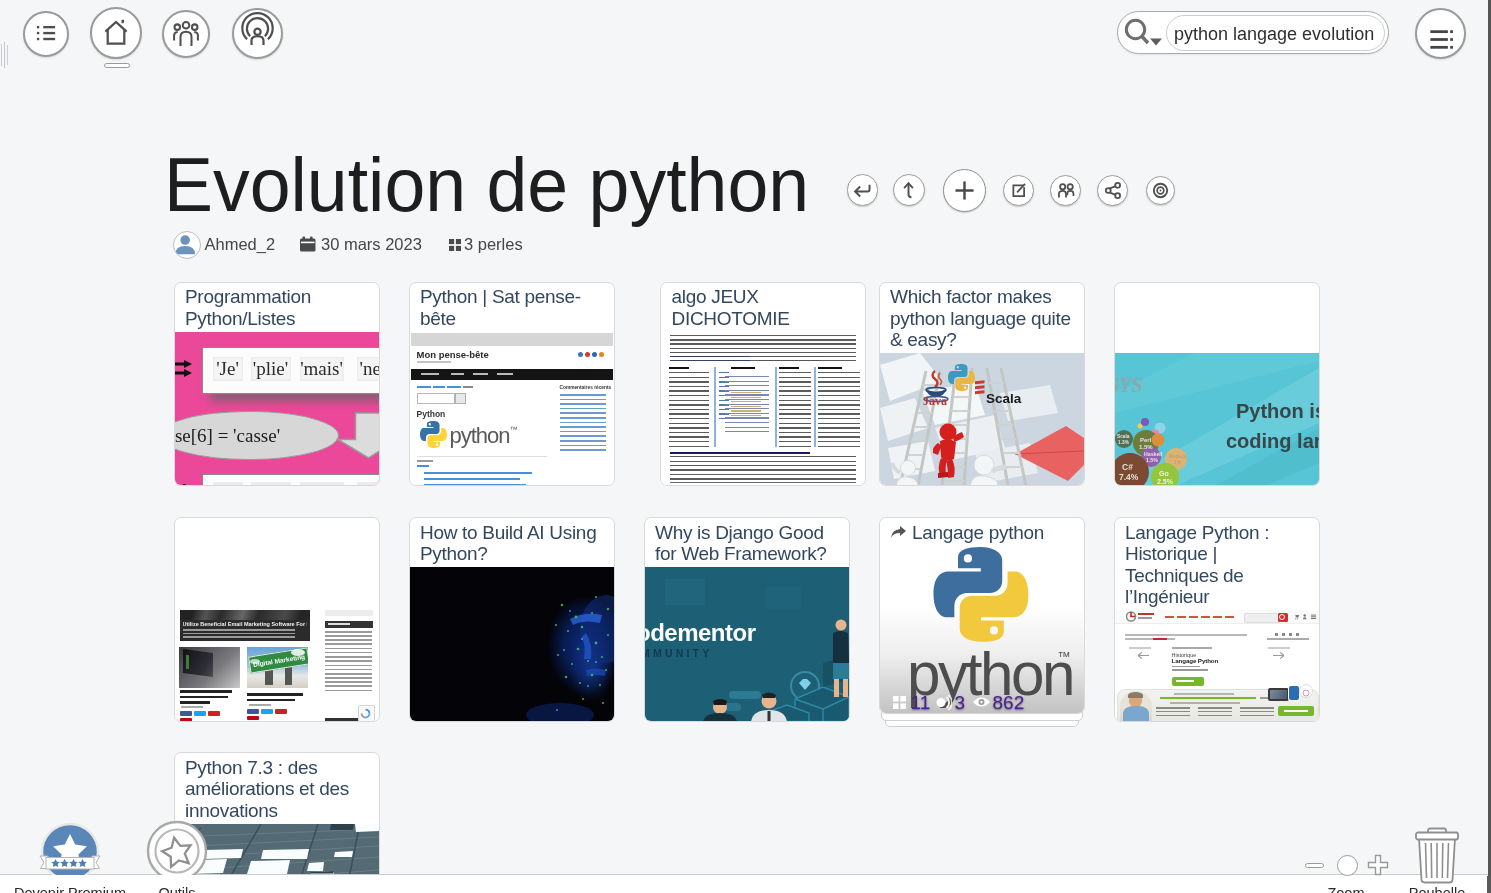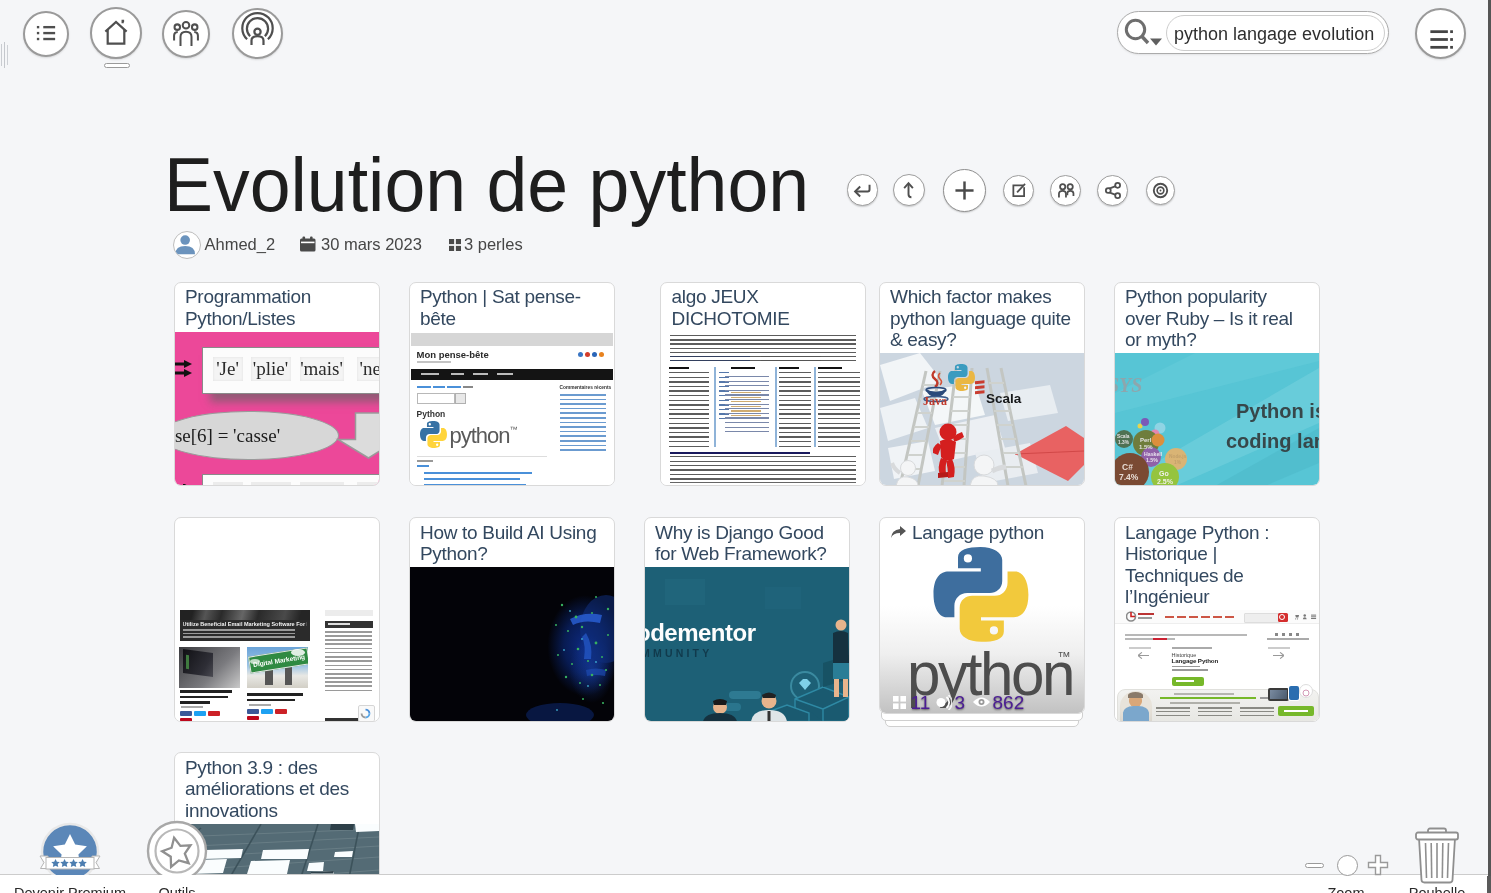--- a/index.html
+++ b/index.html
@@ -370,7 +370,6 @@
 </div>
 
 <div class="card" style="left:1113.5px;top:281.5px;" id="c5">
-<div class="ct">Python popularity over Ruby – Is it real or myth?</div>
 <div class="cm" style="top:70.5px;height:133px;background:#57c5d5;">
  <svg class="abs" style="left:0;top:0;width:204px;height:133px;" viewBox="0 0 204 133">
   <polygon points="0,133 204,15 204,70 60,133" fill="#6dcddb" opacity=".8"></polygon>

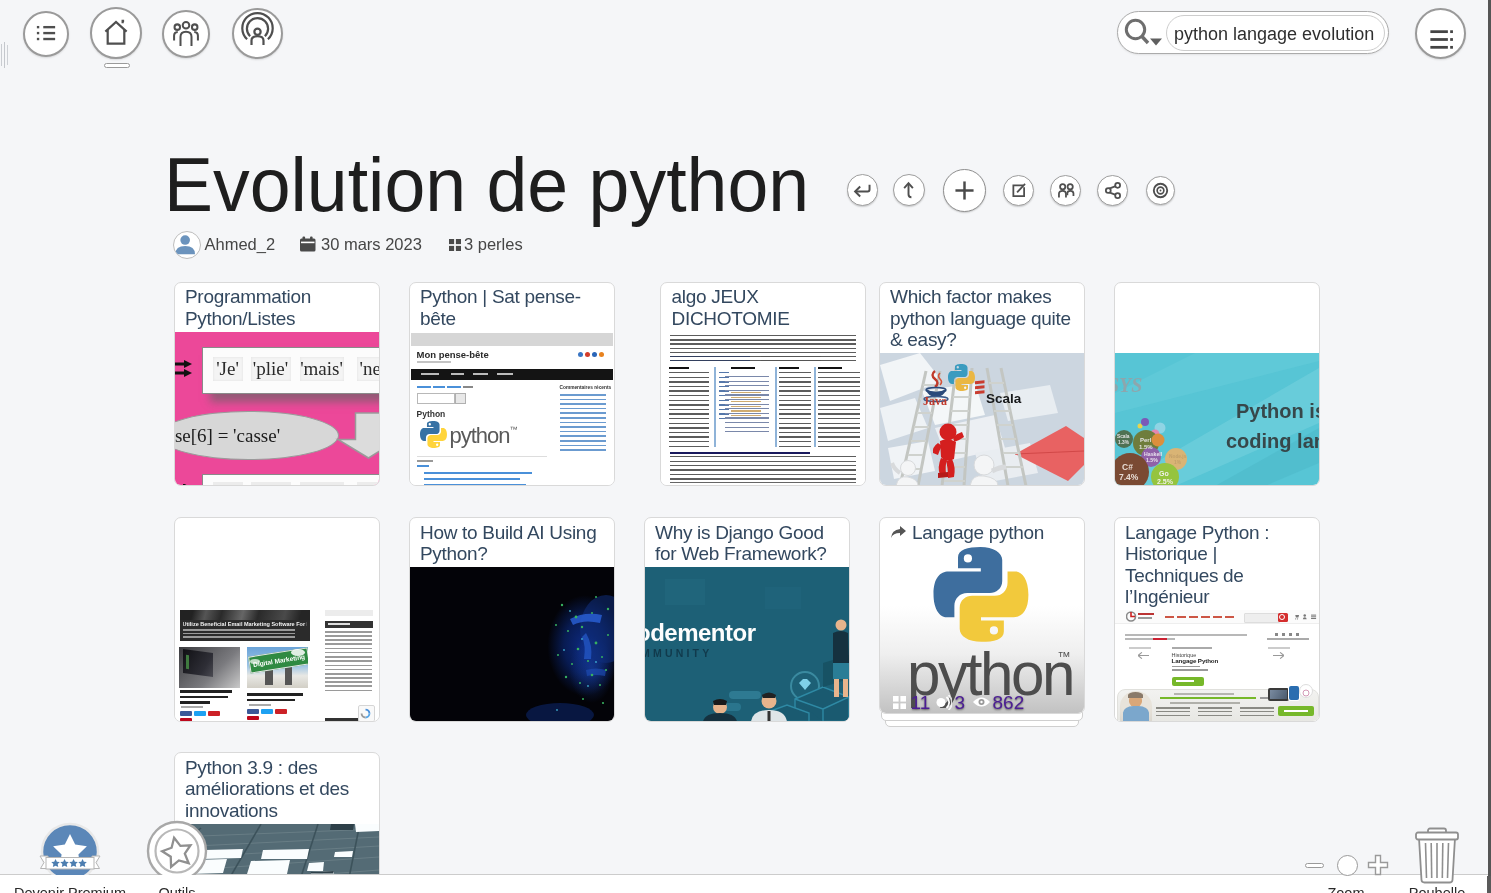--- a/index.html
+++ b/index.html
@@ -662,7 +662,7 @@
 </div>
 
 <div class="card" style="left:173.5px;top:752px;" id="c11">
-<div class="ct">Python 3.9 : des améliorations et des innovations</div>
+<div class="ct">Python 7.3 : des améliorations et des innovations</div>
 <div class="cm" style="top:70.5px;height:134px;background:#546b75;">
  <svg class="abs" style="left:0;top:0;width:204px;height:134px;" viewBox="0 0 204 134">
   <rect x="0" y="0" width="204" height="134" fill="#546b75"></rect>

